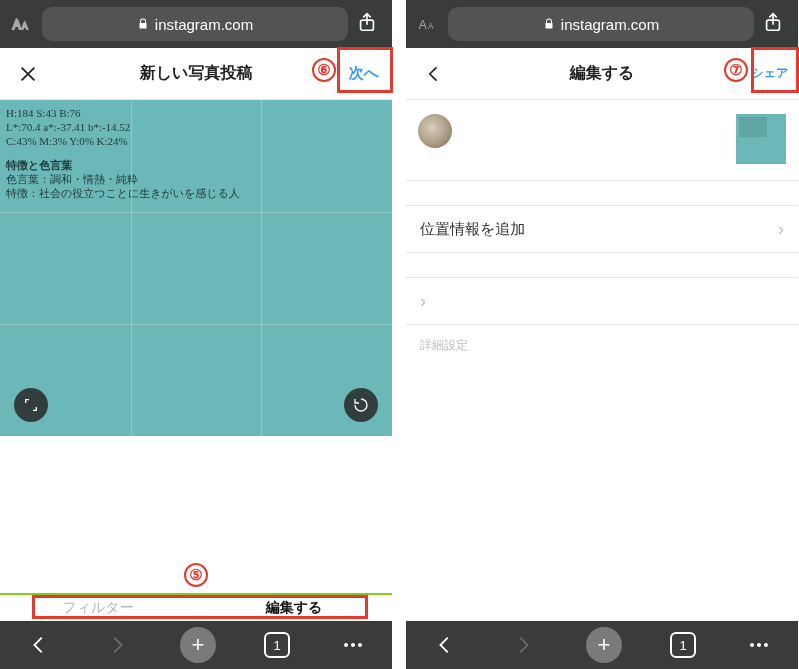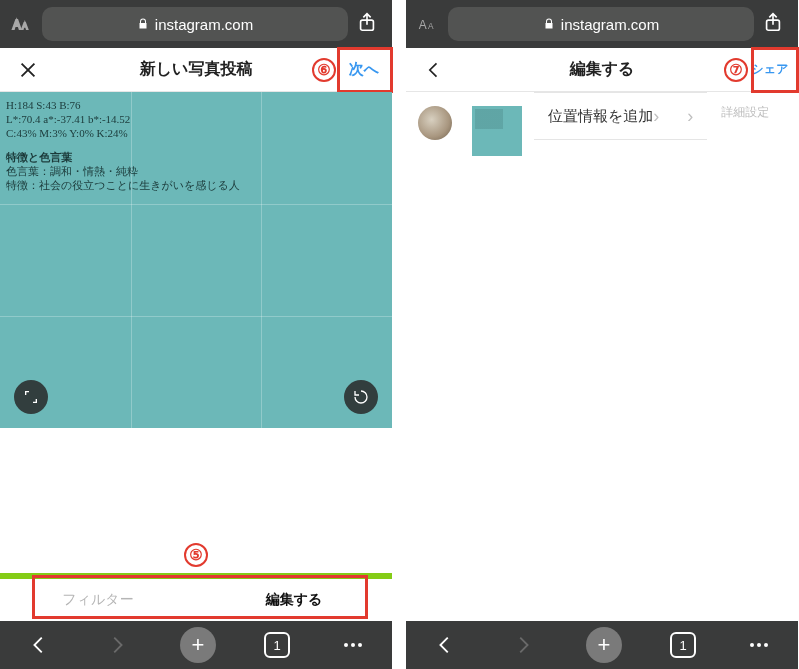--- a/index.html
+++ b/index.html
@@ -50,7 +50,7 @@
   }
   
   .ig-header {
-    height: 44px;
+    height: 52px;
     background: #fff;
     border-bottom: 1px solid #e6e6e6;
     display: flex;

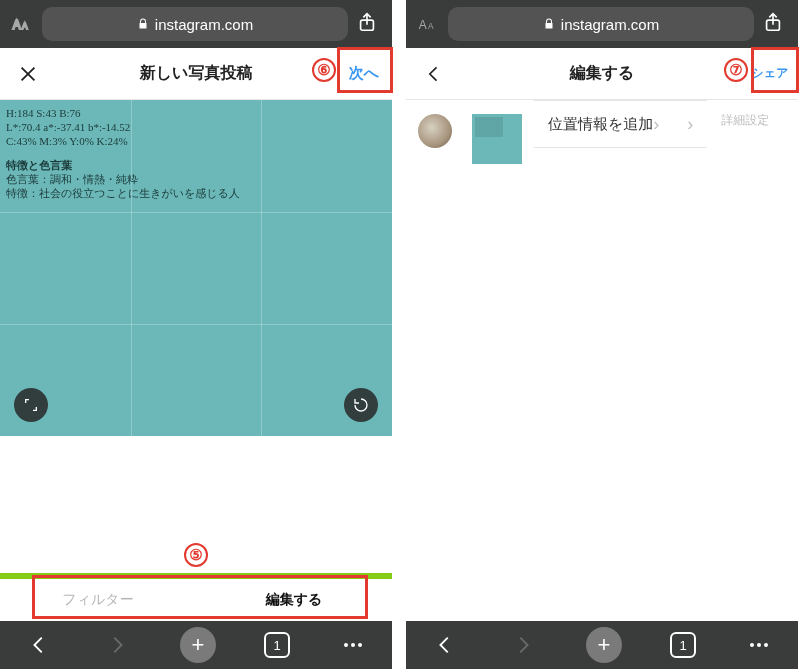--- a/index.html
+++ b/index.html
@@ -334,7 +334,7 @@
     <div class="highlight-box" style="right:-1px; top:-1px; width:48px; height:46px;"></div>
   </div>
 
-  <div style="flex:1; display:flex; flex-direction:row; background:#fff;">
+  <div style="flex:1; display:flex; flex-direction:column; background:#fff;">
     <div class="post-row">
       <div class="avatar"></div>
       <div class="caption-area"></div>

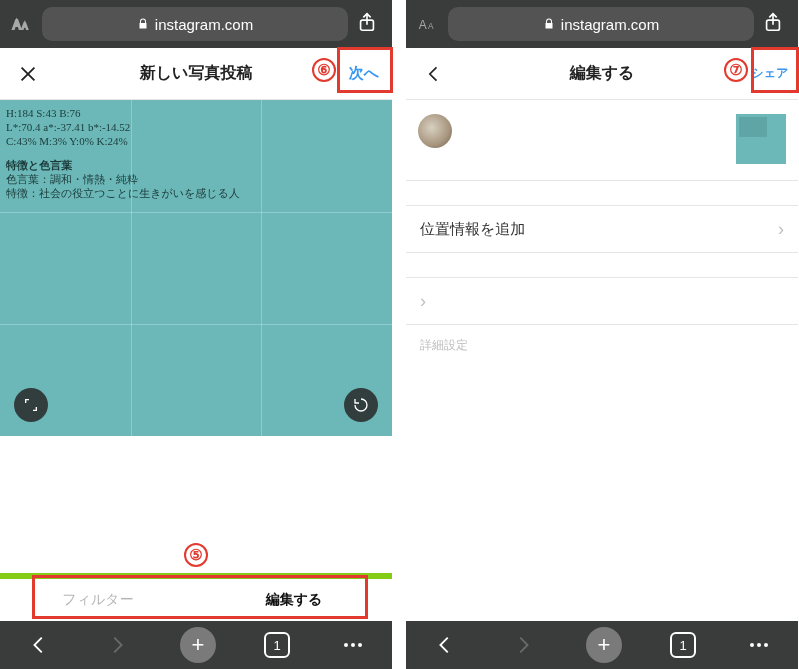--- a/index.html
+++ b/index.html
@@ -125,8 +125,8 @@
   }
   .left-spacer { flex:1; background:#fff; position:relative; }
   .tabs {
-    height:48px;
-    border-top:6px solid #84cc16;
+    height:28px;
+    border-top:2px solid #84cc16;
     display:flex;
   }
   .tabs div {

